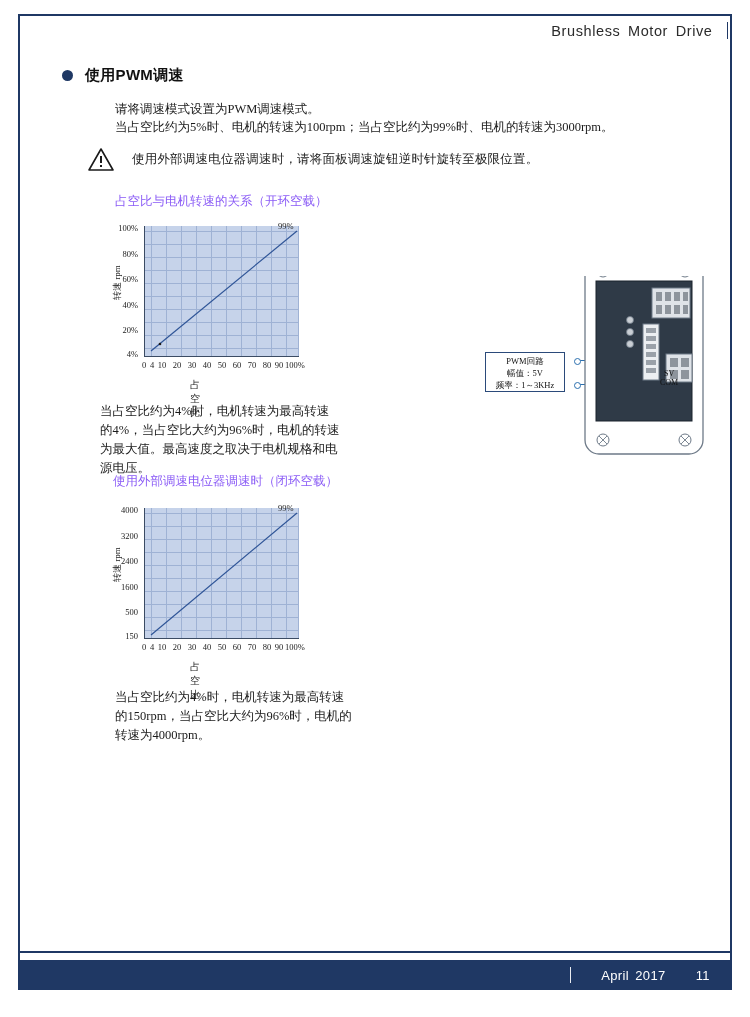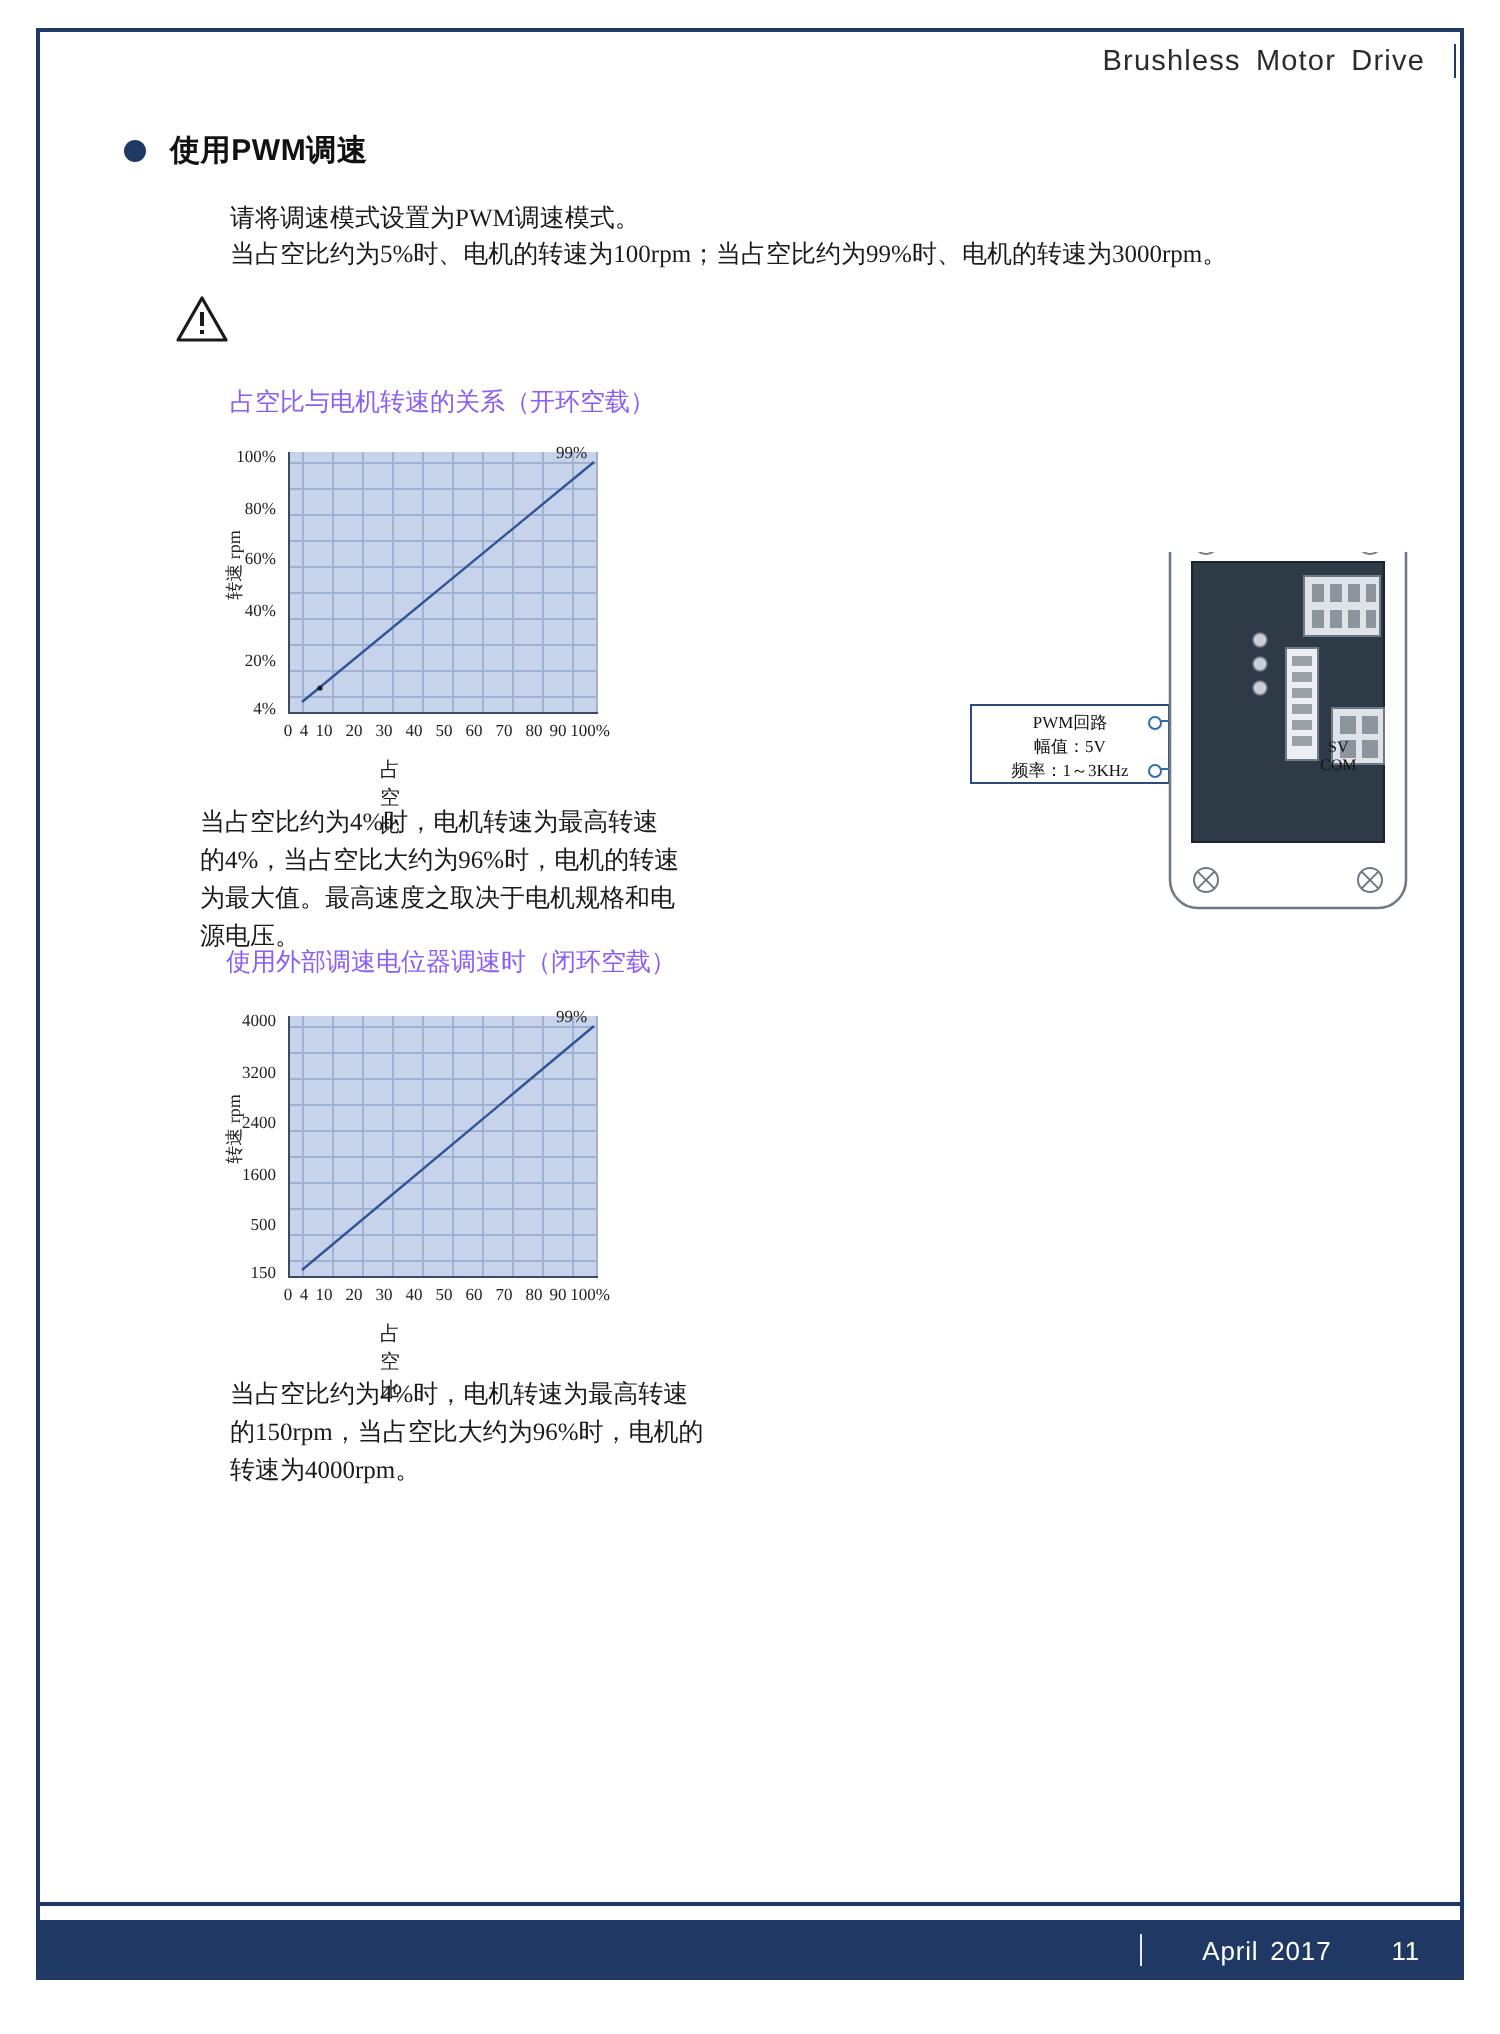--- a/index.html
+++ b/index.html
@@ -314,6 +314,7 @@
       <rect x="12" y="17" width="2" height="2" fill="#1a1a1a"></rect>
     </svg>
   </span>
+  <span class="warn-text">使用外部调速电位器调速时，请将面板调速旋钮逆时针旋转至极限位置。</span>
 </div>
 
 <div class="chart-caption cap1">占空比与电机转速的关系（开环空载）</div>

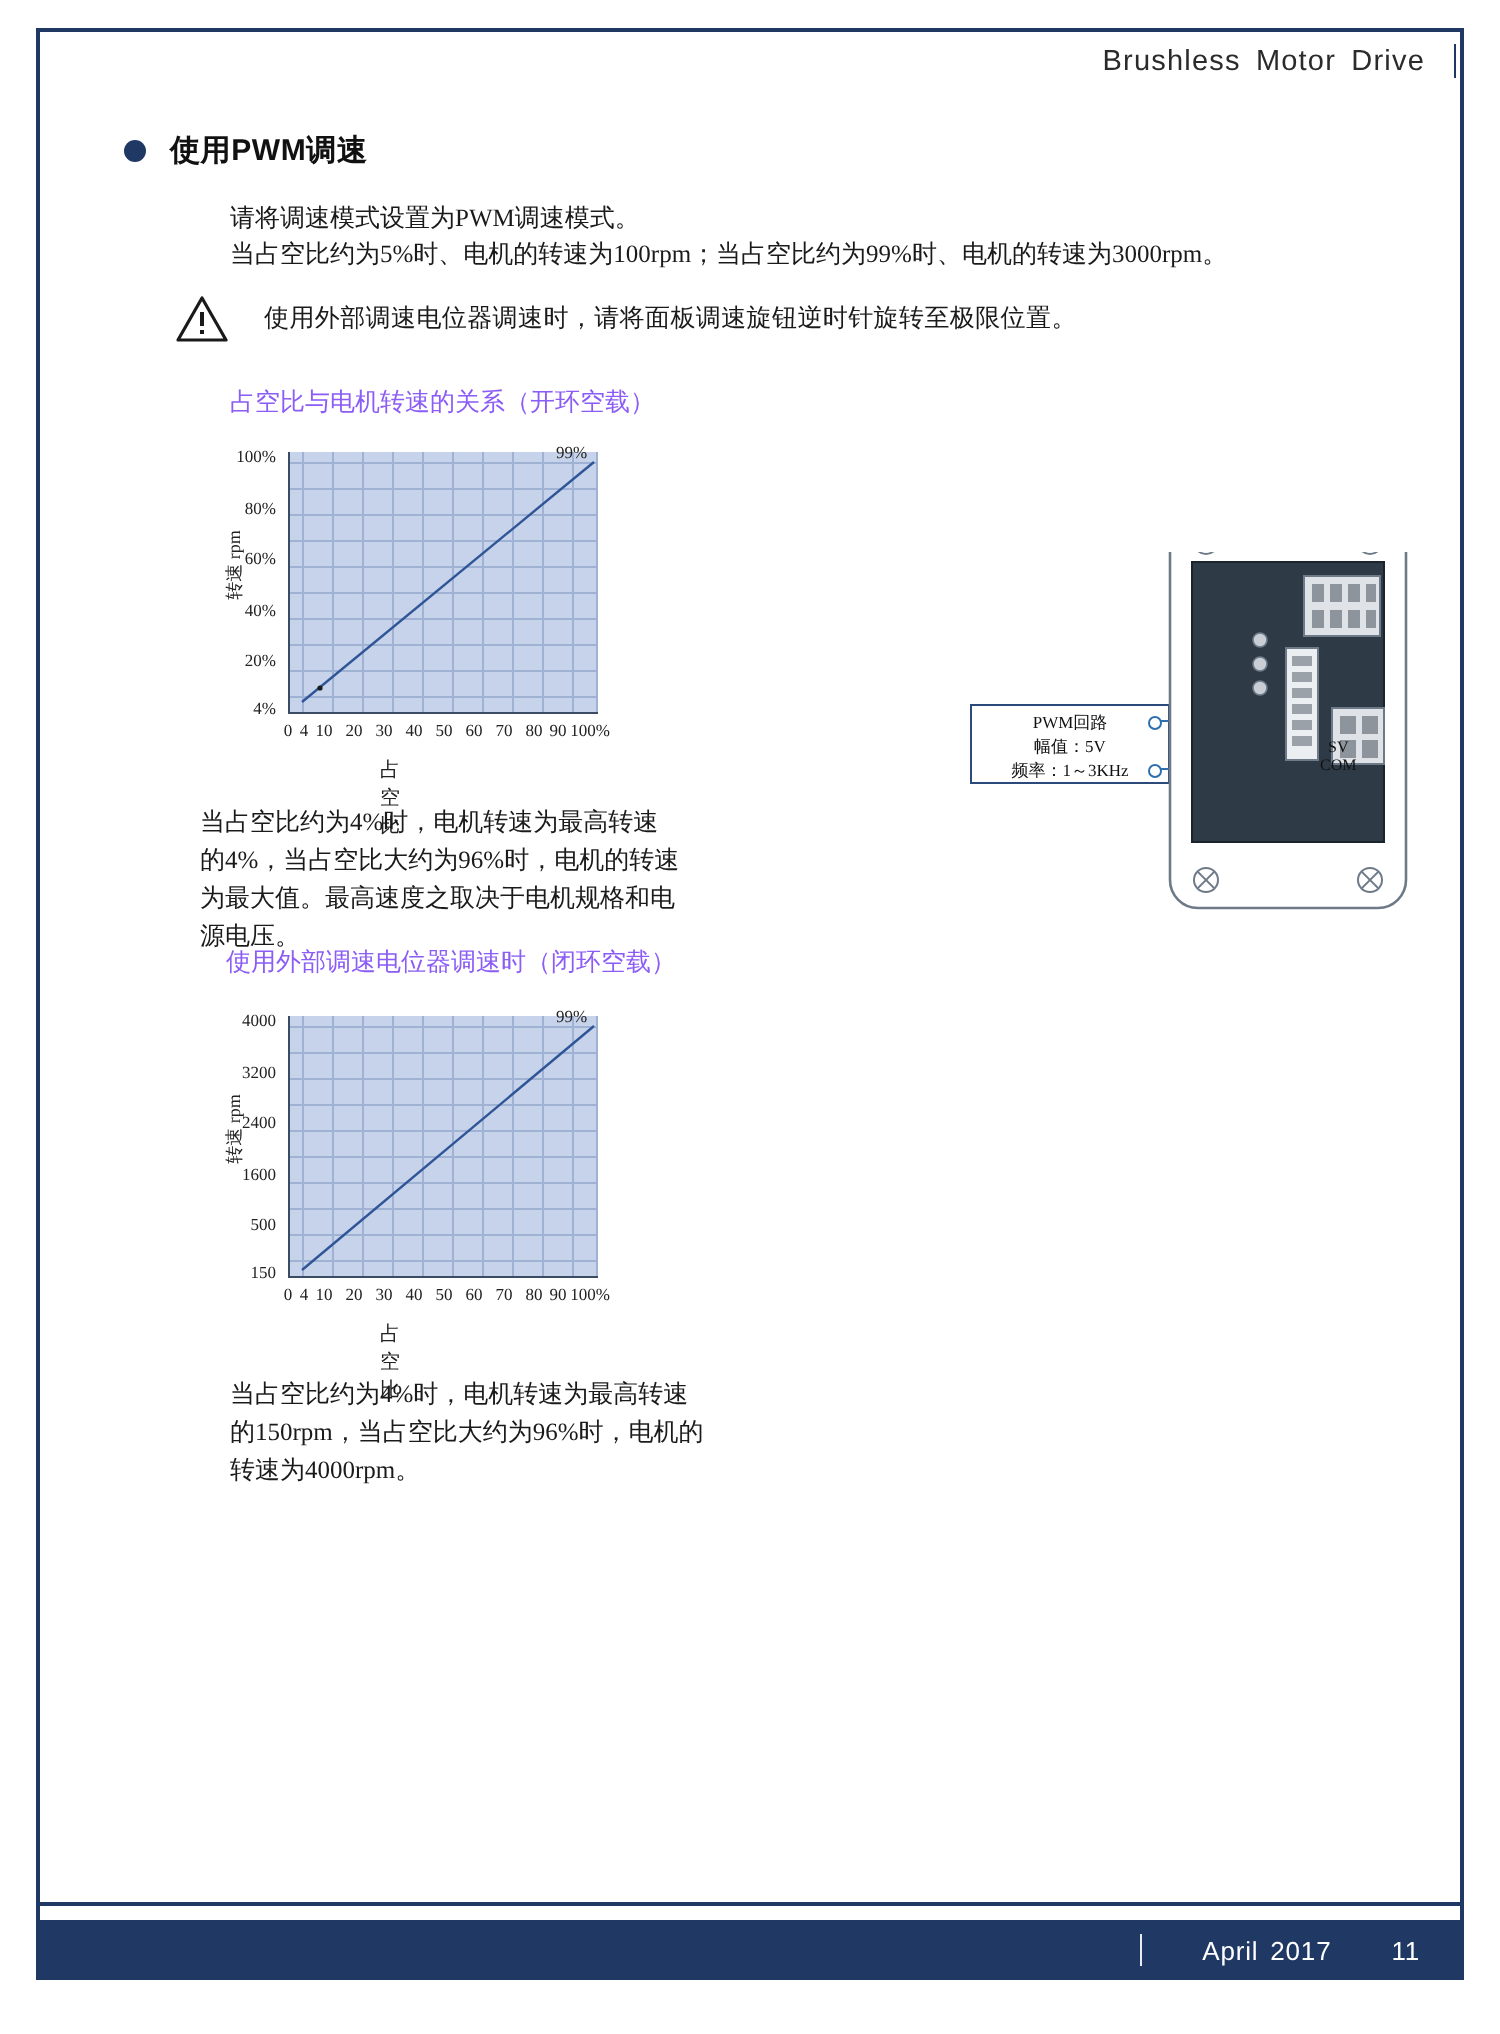--- a/index.html
+++ b/index.html
@@ -213,7 +213,7 @@
     position: absolute;
     left: 5px;
     top: 76px;
-    width: 100px;
+    width: 80px;
     height: 40px;
     border: 1px solid #2b4a7a;
     background: #ffffff;

